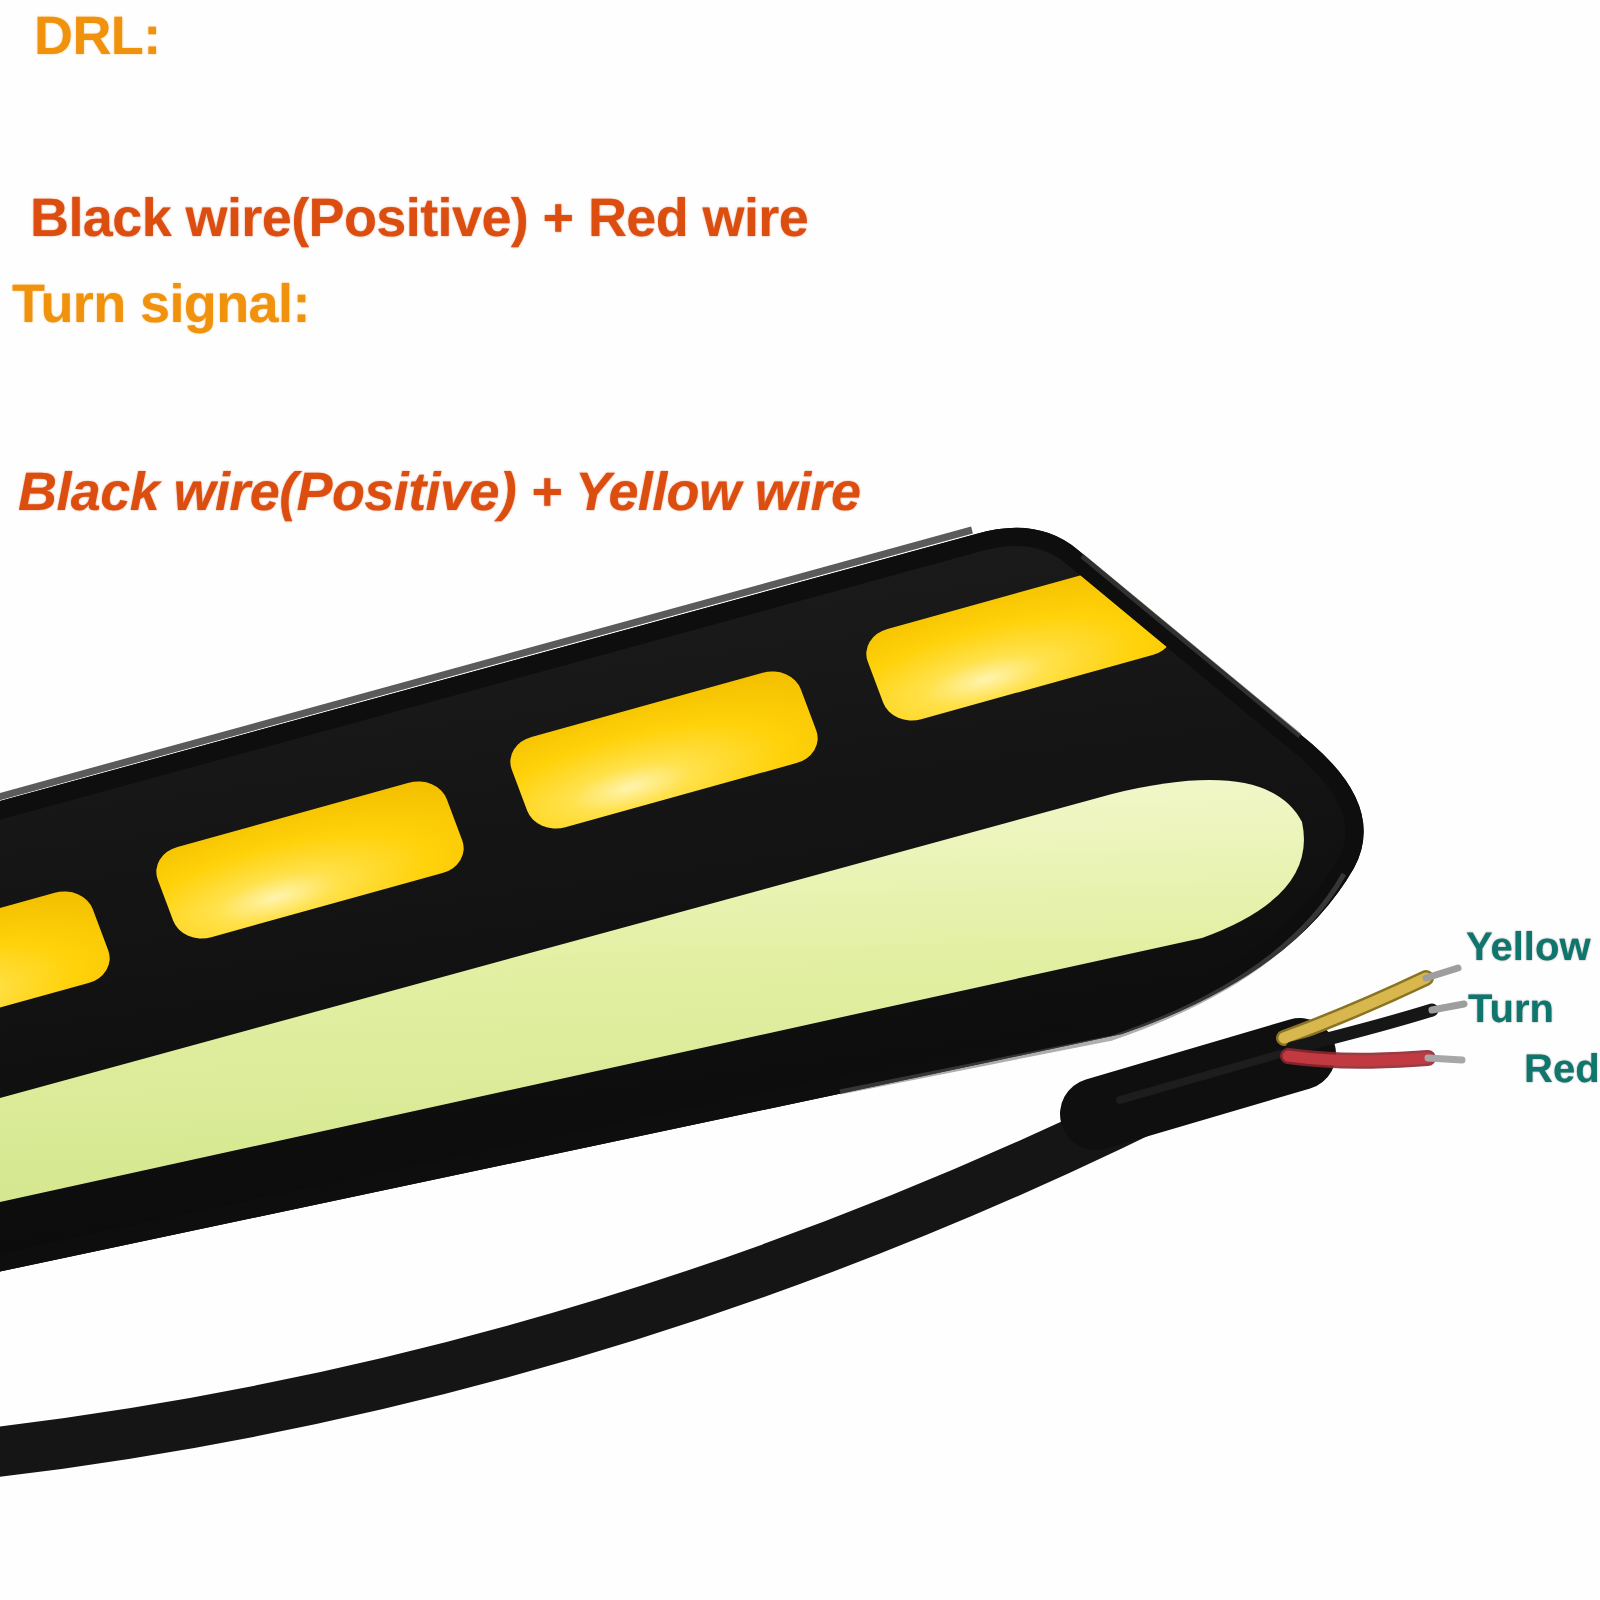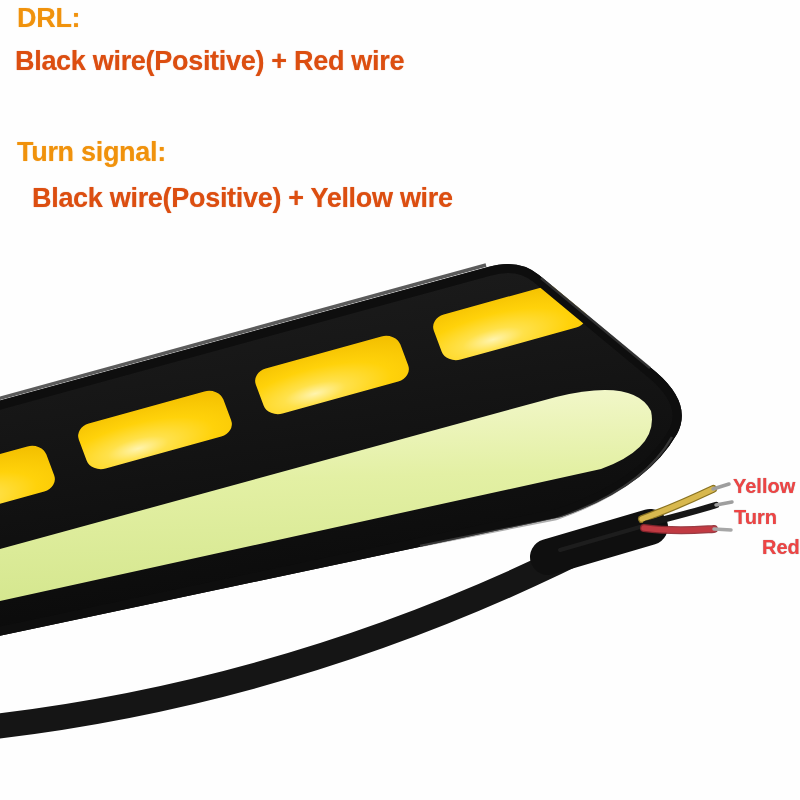--- a/index.html
+++ b/index.html
@@ -13,7 +13,7 @@
     font-size:27px;line-height:1.1;letter-spacing:-0.3px;
   }
   .instr.heading{color:#F0920C;text-shadow:0 0 1px rgba(240,146,12,.55);}
-  .instr.wiring{color:#DC4E10;text-shadow:0 0 1px rgba(200,60,8,.55);}
+  .instr.wiring{color:#DC4E10;text-shadow:0 0 1px rgba(200,60,8,.55);margin-top:48px;}
   #drl-heading{left:17px;top:4px;}
   #drl-wiring{left:15px;top:47px;}
   #turn-heading{left:17px;top:138px;}

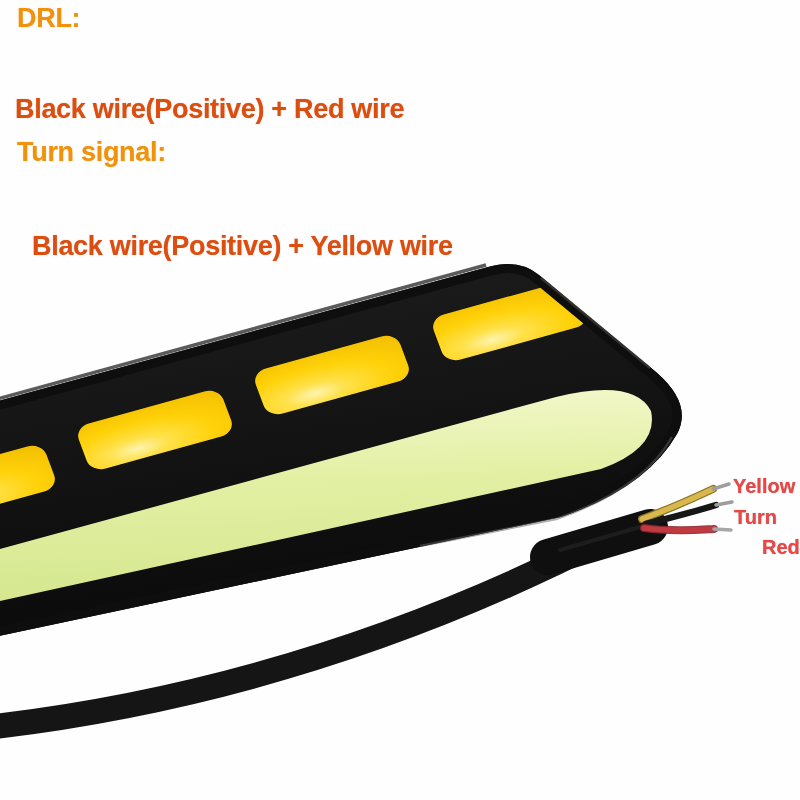--- a/index.html
+++ b/index.html
@@ -16,7 +16,7 @@
   .instr.wiring{color:#DC4E10;text-shadow:0 0 1px rgba(200,60,8,.55);margin-top:48px;}
   #drl-heading{left:17px;top:4px;}
   #drl-wiring{left:15px;top:47px;}
-  #turn-heading{left:17px;top:138px;}
+  #turn-heading{left:6px;top:138px;}
   #turn-wiring{left:32px;top:184px;}
   .artwork{position:absolute;left:0;top:0;width:800px;height:800px;}
   .wire-label{

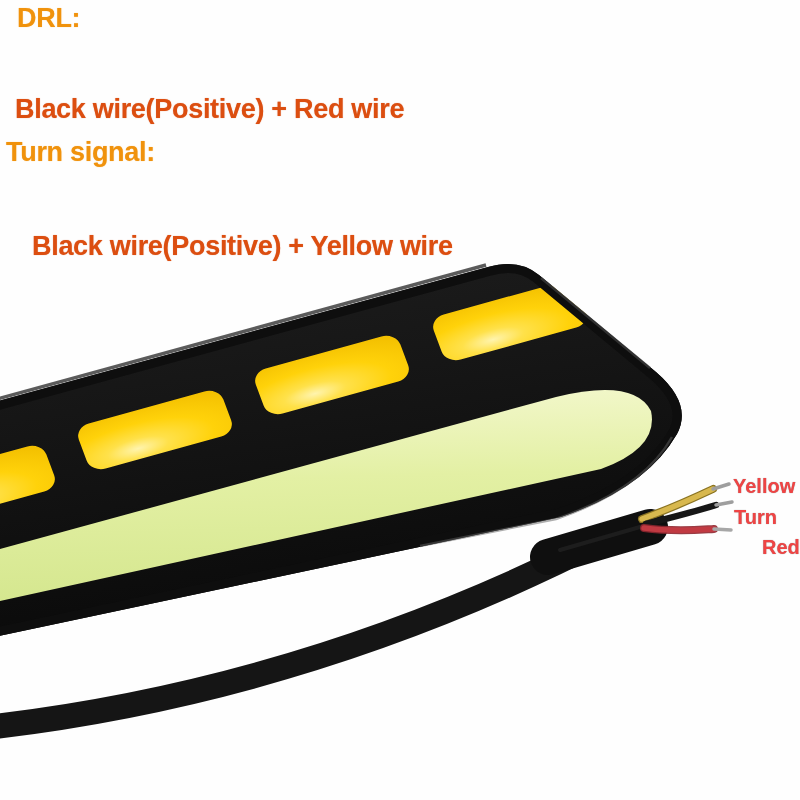--- a/index.html
+++ b/index.html
@@ -17,7 +17,7 @@
   #drl-heading{left:17px;top:4px;}
   #drl-wiring{left:15px;top:47px;}
   #turn-heading{left:6px;top:138px;}
-  #turn-wiring{left:32px;top:184px;}
+  #turn-wiring{left:9px;top:184px;font-style:italic;}
   .artwork{position:absolute;left:0;top:0;width:800px;height:800px;}
   .wire-label{
     position:absolute;white-space:nowrap;font-weight:bold;

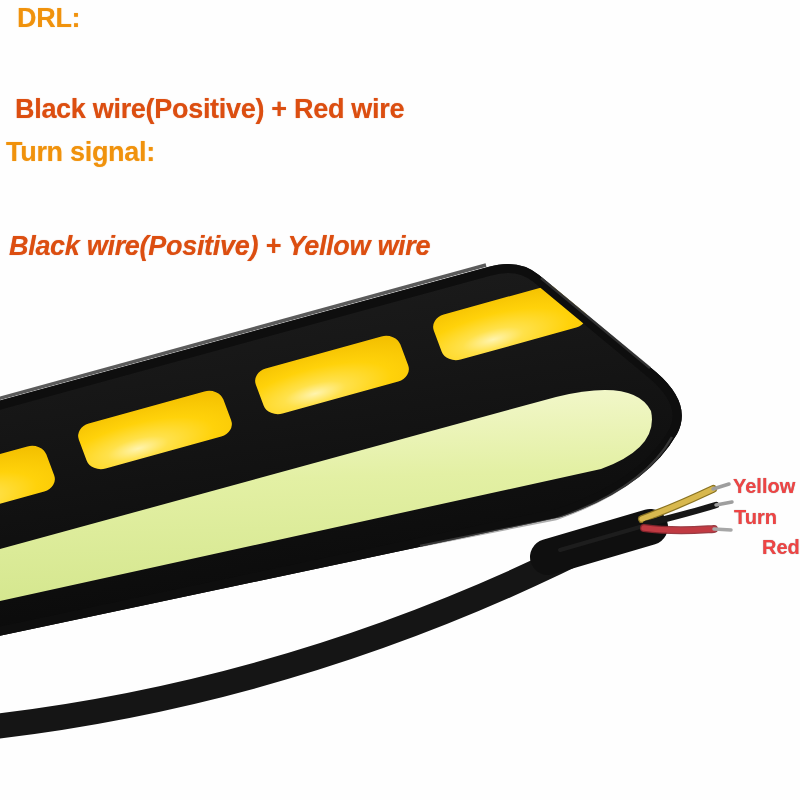--- a/index.html
+++ b/index.html
@@ -21,7 +21,7 @@
   .artwork{position:absolute;left:0;top:0;width:800px;height:800px;}
   .wire-label{
     position:absolute;white-space:nowrap;font-weight:bold;
-    font-size:20px;color:#ef4444;text-shadow:0 0 1px rgba(0,0,0,.45);margin-top:12px;
+    font-size:20px;color:#0f766e;text-shadow:0 0 1px rgba(0,0,0,.45);
   }
   #label-yellow{left:733px;top:463px;}
   #label-black{left:734px;top:494px;}

